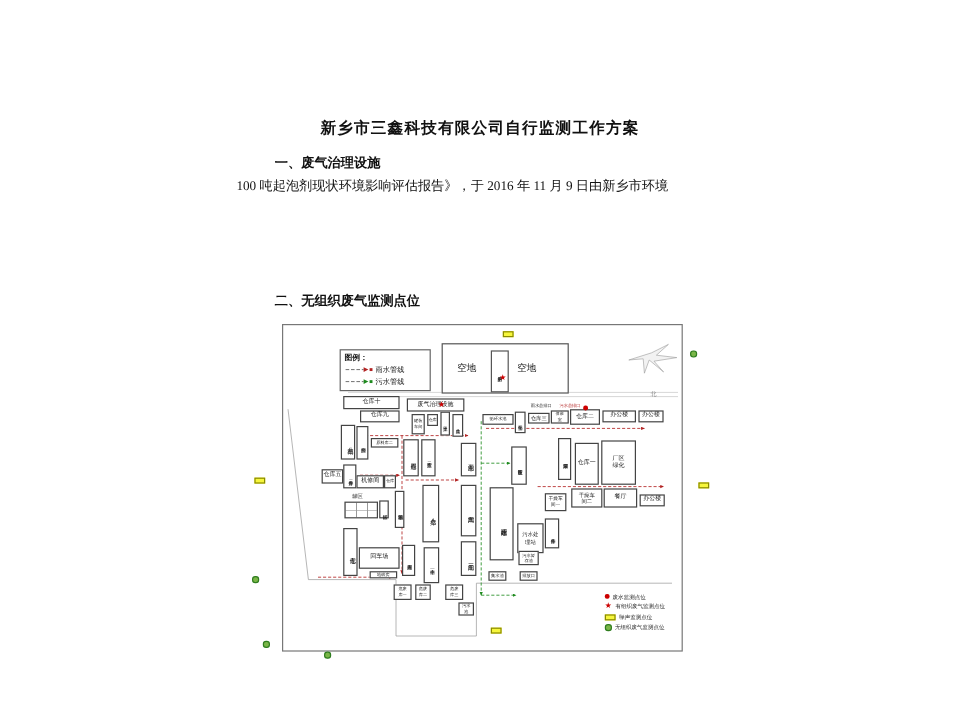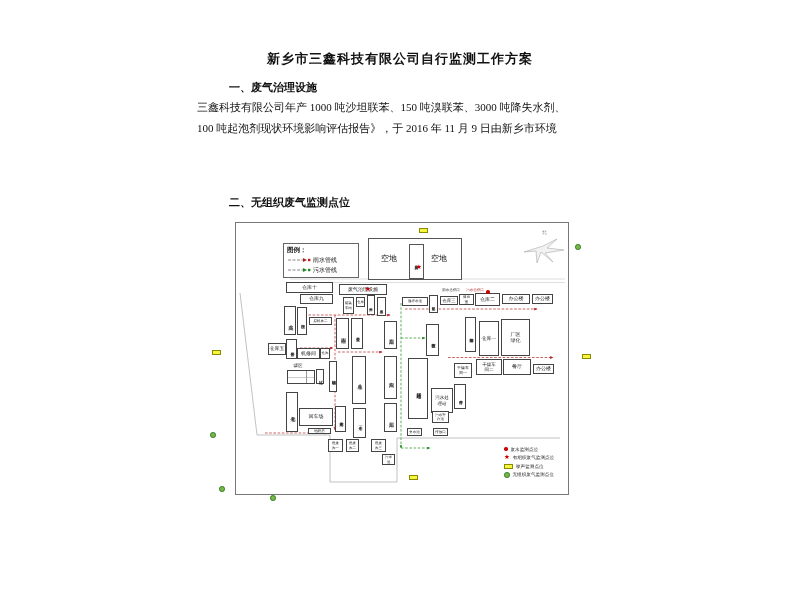--- a/index.html
+++ b/index.html
@@ -5,7 +5,7 @@
   html,body{margin:0;padding:0;}
   body{width:800px;height:600px;background:#ffffff;position:relative;overflow:hidden;
        font-family:"Liberation Serif", serif;color:#111;}
-  .abs{position:absolute;}
+  .abs{position:absolute;margin-top:48px;}
   #title{top:50px;left:0;width:800px;text-align:center;font-size:13px;font-weight:bold;letter-spacing:1px;}
   .hd{font-size:11px;font-weight:bold;}
   #h1{top:80px;left:229px;}

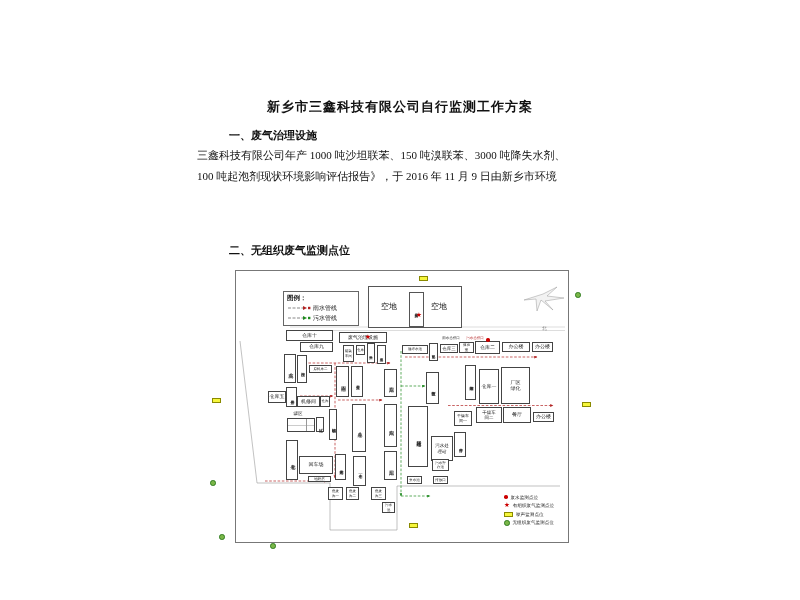--- a/index.html
+++ b/index.html
@@ -54,7 +54,6 @@
 <div class="abs" id="title">新乡市三鑫科技有限公司自行监测工作方案</div>
 <div class="abs hd" id="h1">一、废气治理设施</div>
 <div class="abs" id="para">
-  <div class="pline">三鑫科技有限公司年产 1000 吨沙坦联苯、150 吨溴联苯、3000 吨降失水剂、</div>
   <div class="pline">100 吨起泡剂现状环境影响评估报告》，于 2016 年 11 月 9 日由新乡市环境</div>
 </div>
 <div class="abs hd" id="h2">二、无组织废气监测点位</div>

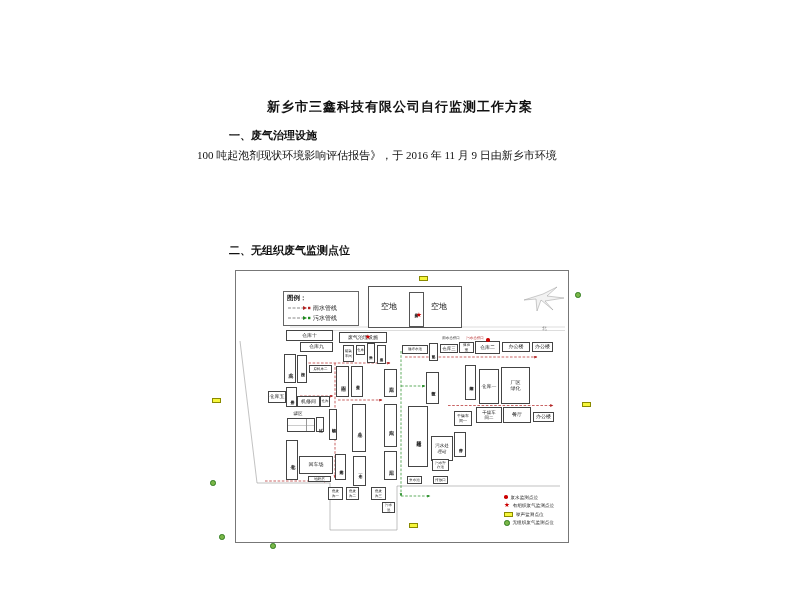--- a/index.html
+++ b/index.html
@@ -38,7 +38,7 @@
   .legrow{display:flex;align-items:center;gap:2px;height:10px;}
   .legrow span{font-size:6px;}
 
-  #openLand{position:absolute;left:163px;top:20px;width:92px;height:40px;border:0.7px solid #555;background:#fff;}
+  #openLand{position:absolute;left:163px;top:20px;width:92px;height:40px;border:0.7px solid #555;background:#fff;padding-left:12px;}
   #openLand .sp{position:absolute;font-size:8px;top:14px;}
   #guard{position:absolute;left:40px;top:5px;width:13px;height:33px;border:0.6px solid #555;
          writing-mode:vertical-rl;text-orientation:upright;font-size:4px;display:flex;align-items:center;justify-content:center;}

